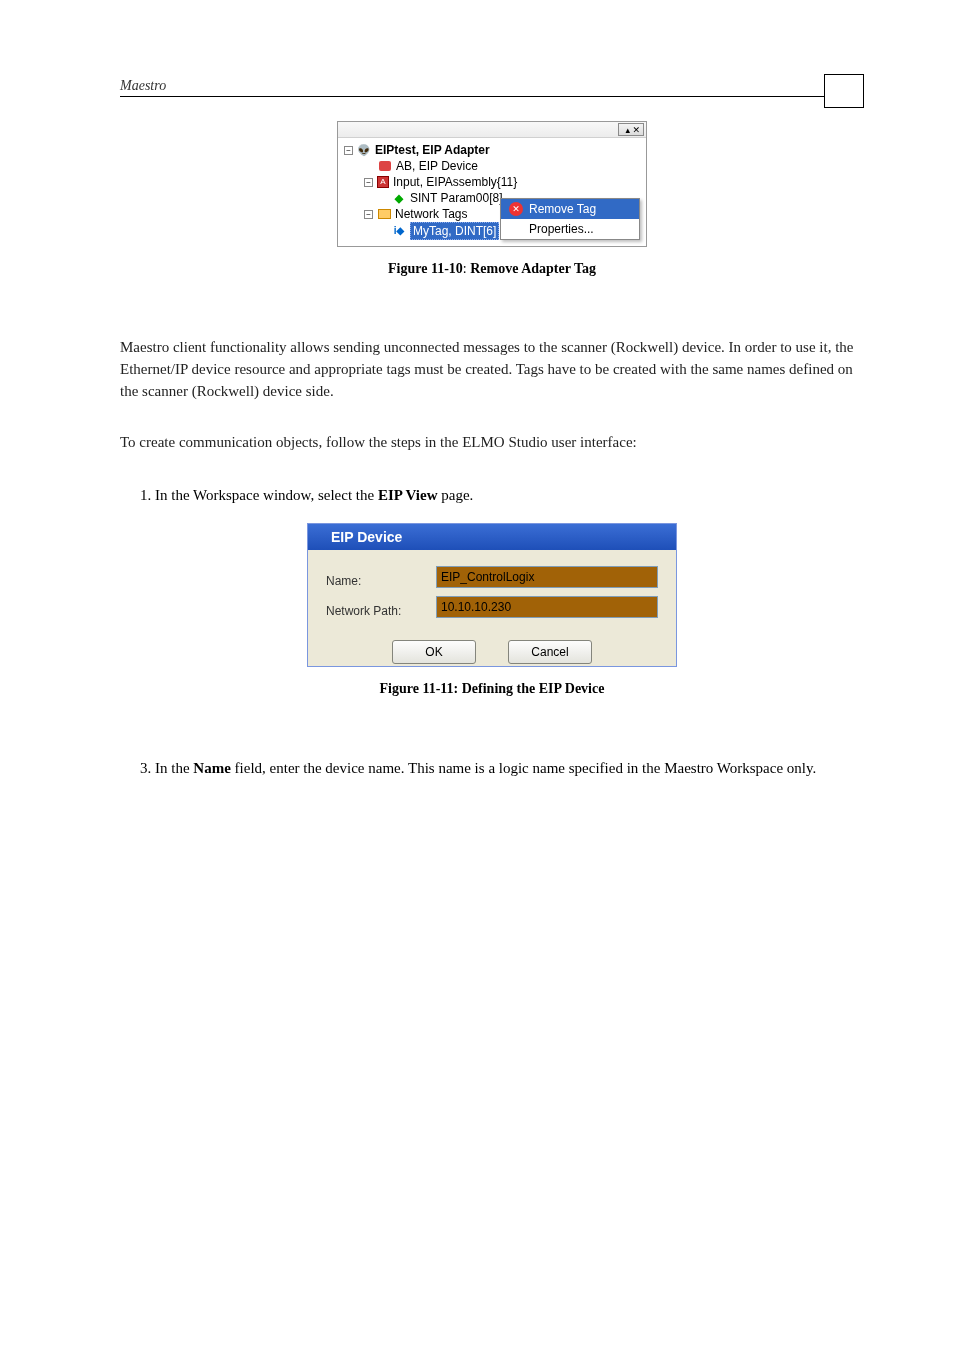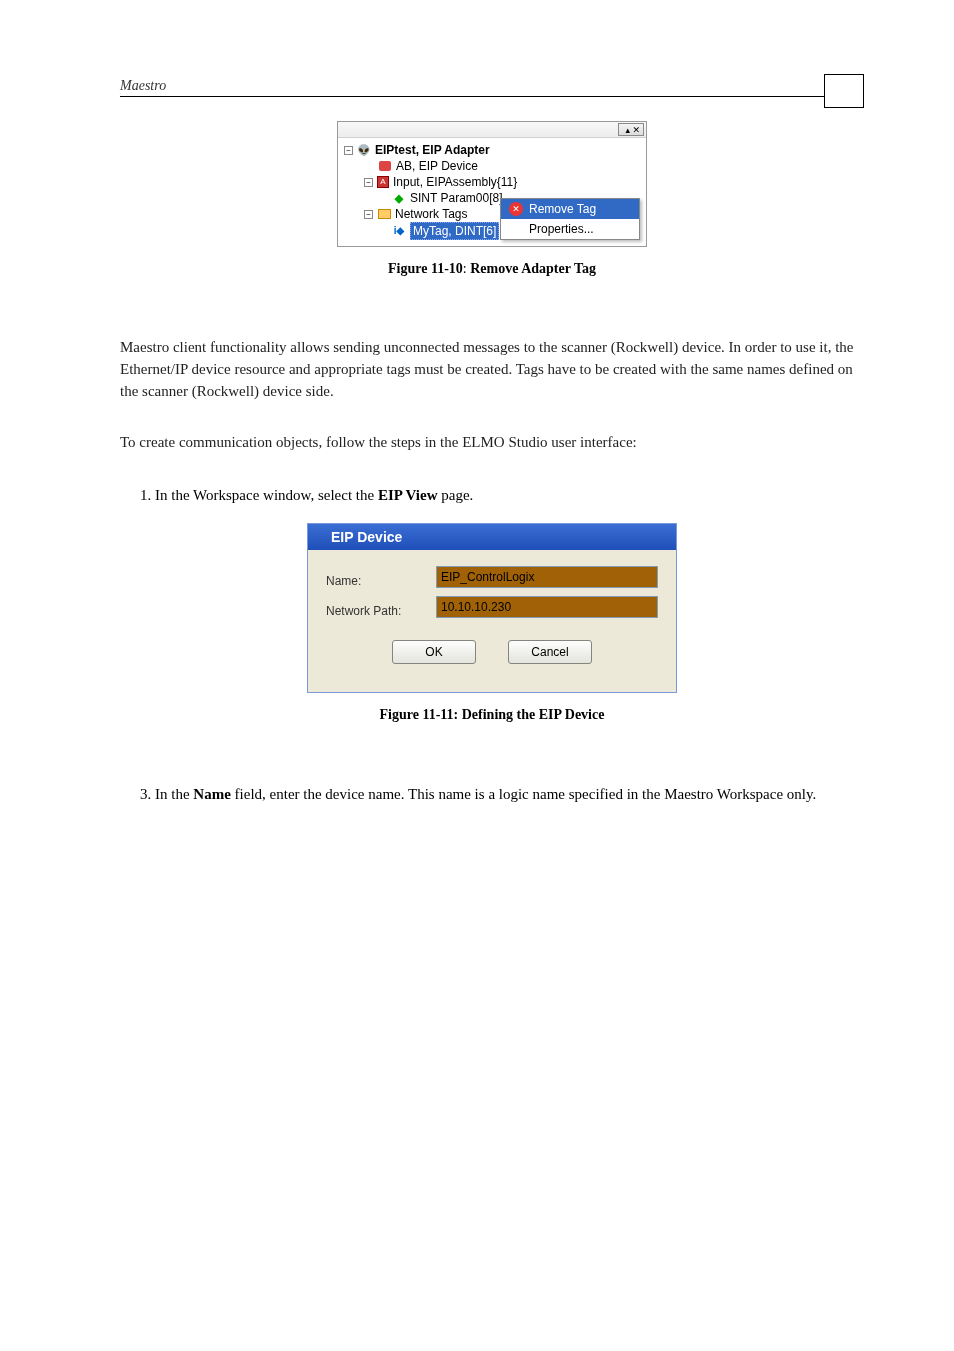--- a/index.html
+++ b/index.html
@@ -141,7 +141,7 @@
     font-family: Tahoma, sans-serif;
     font-size: 12px;
   }
-  .dlg-buttons { display:flex; justify-content:center; gap: 32px; padding: 6px 0 28px 0; }
+  .dlg-buttons { display:flex; justify-content:center; gap: 32px; padding: 6px 0 2px 0; }
   .dlg-btn {
     width: 84px;
     height: 24px;

